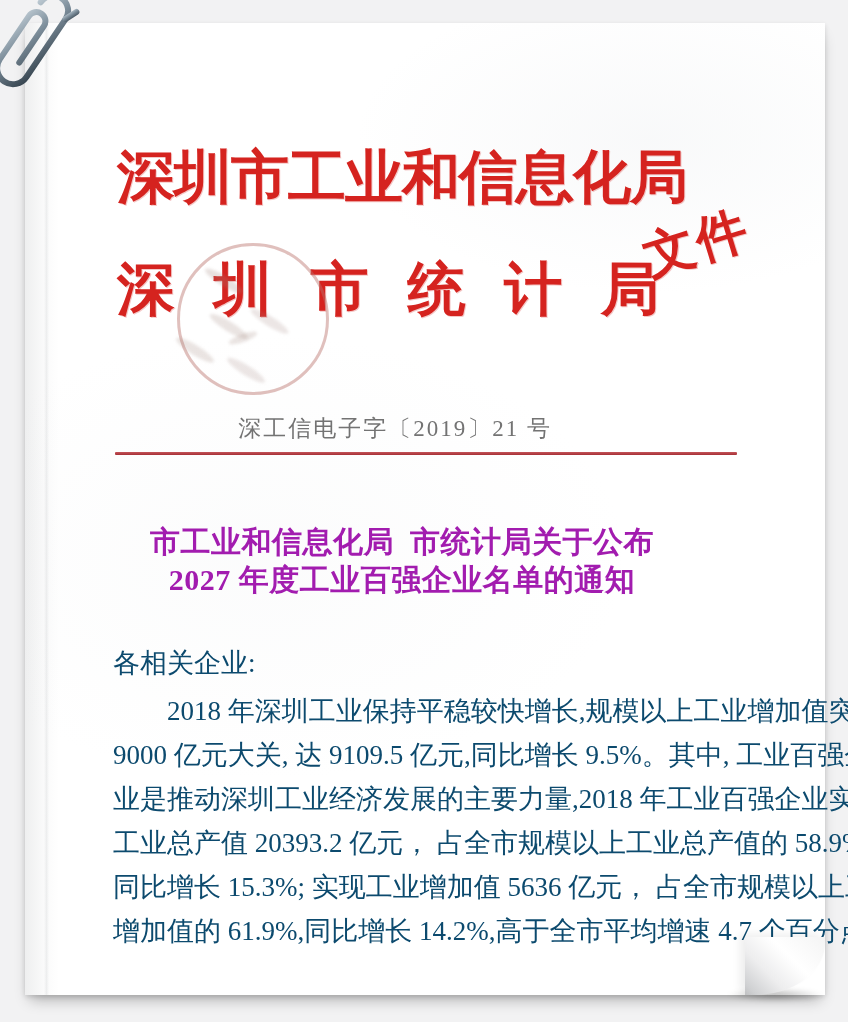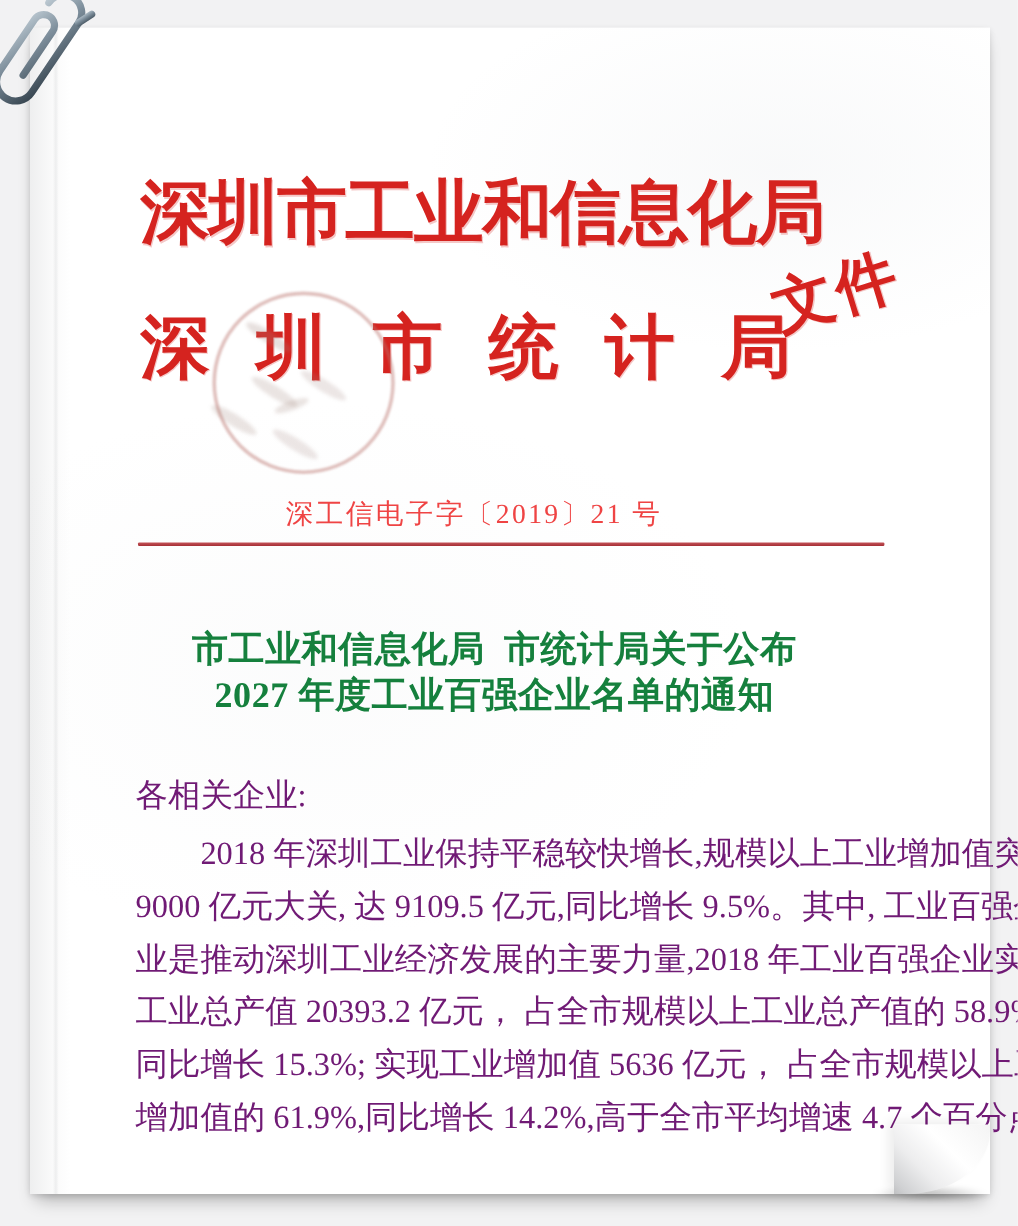--- a/index.html
+++ b/index.html
@@ -128,7 +128,7 @@
     left: 90px; top: 390px; width: 560px;
     text-align: center;
     font-size: 23px;
-    color: #ef4444;
+    color: #737373;
     letter-spacing: 2px;
     white-space: nowrap;
   }

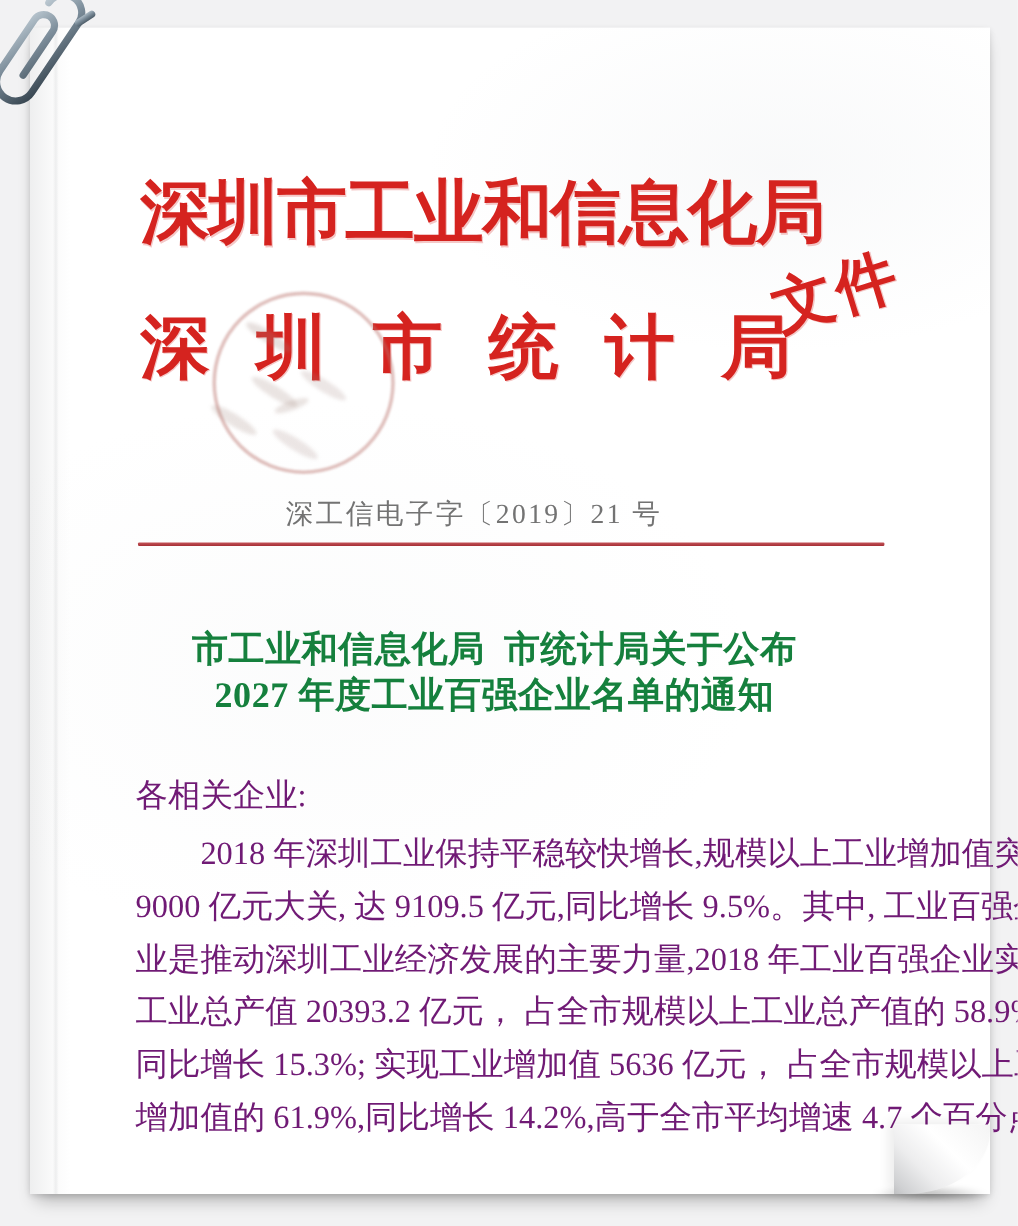--- a/index.html
+++ b/index.html
@@ -143,9 +143,9 @@
   
   .doc-title {
     position: absolute;
-    left: 62px; top: 500px; width: 650px;
+    left: 52px; top: 500px; width: 650px;
     text-align: center;
-    color: #15803d;
+    color: #a21caf;
     font-weight: bold;
     font-size: 30px;
     line-height: 38px;

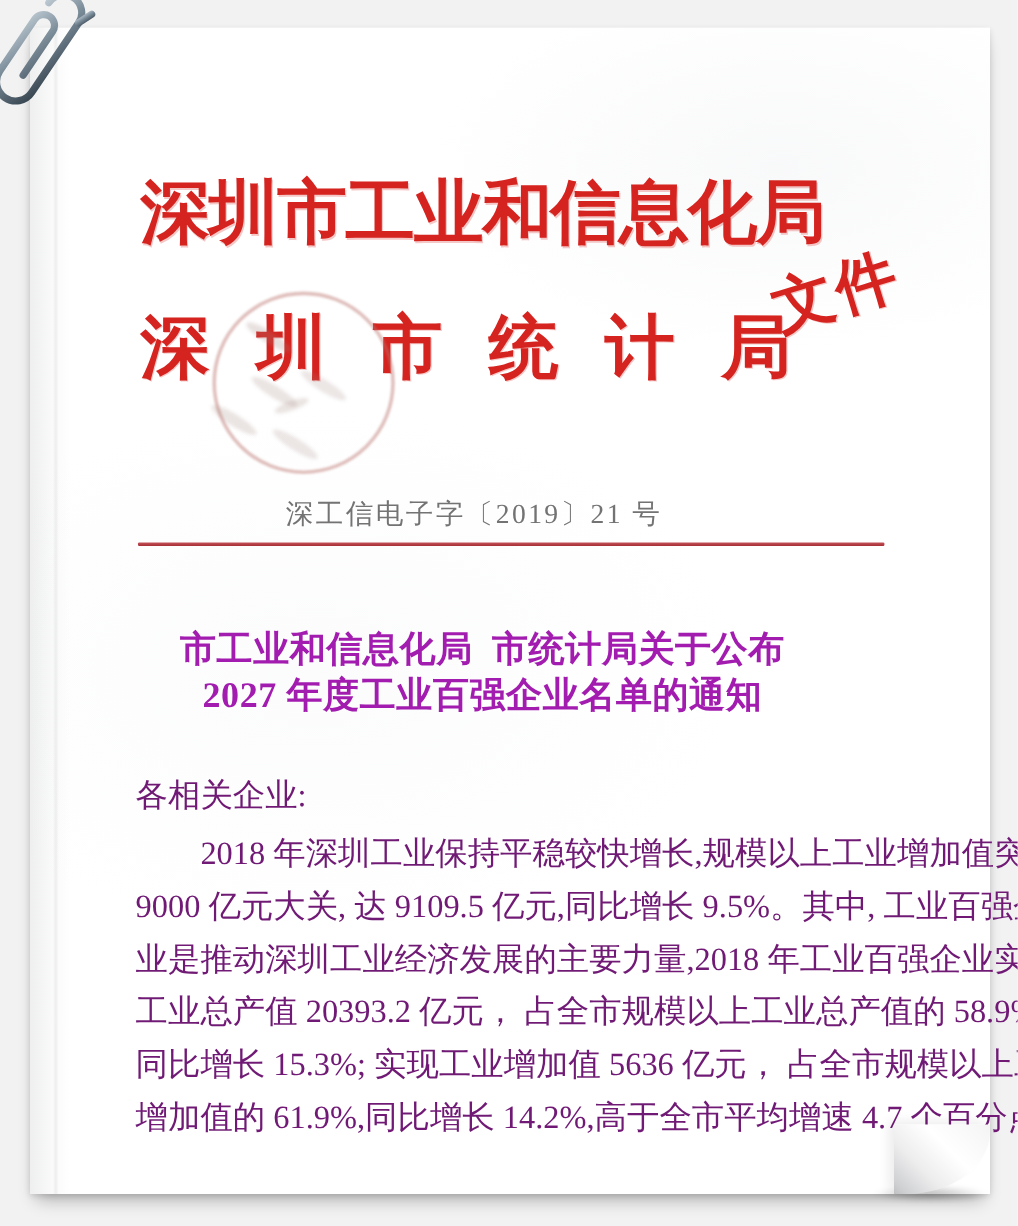--- a/index.html
+++ b/index.html
@@ -157,7 +157,7 @@
   .body-block {
     position: absolute;
     left: 88px; top: 618px; width: 636px;
-    color: #701a75;
+    color: #0c4a6e;
     font-size: 27px;
     line-height: 44px;
   }

